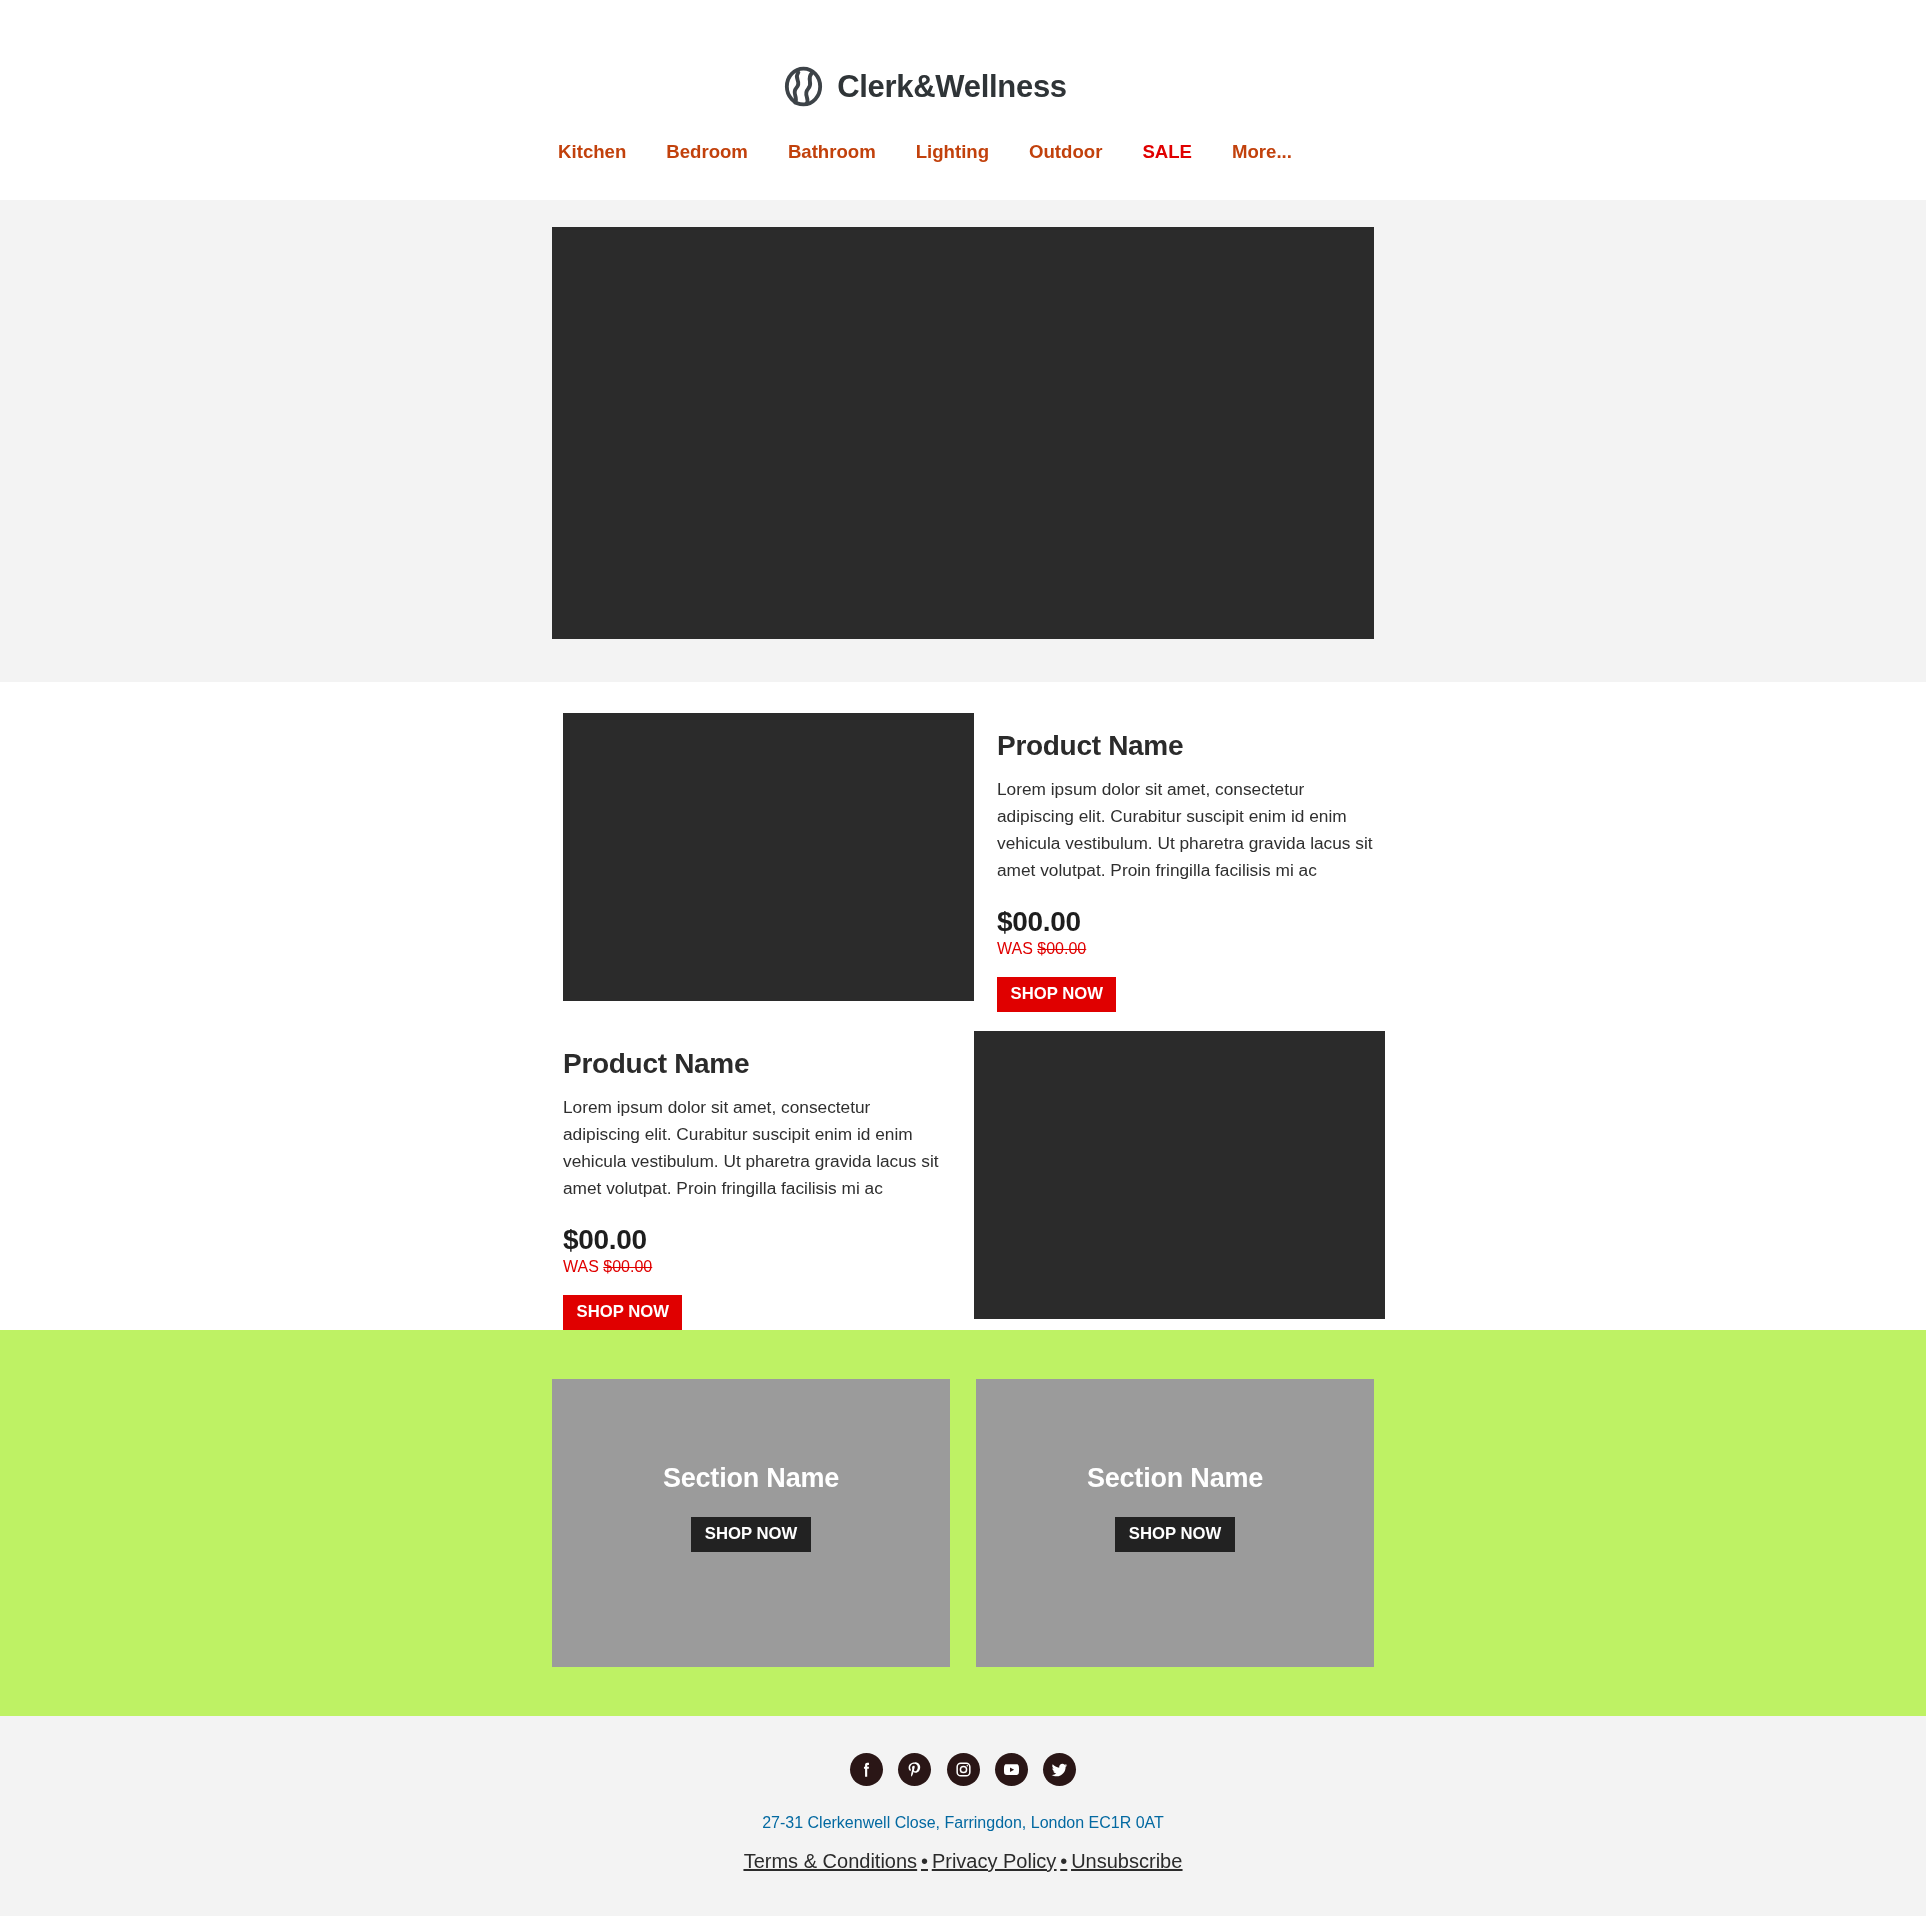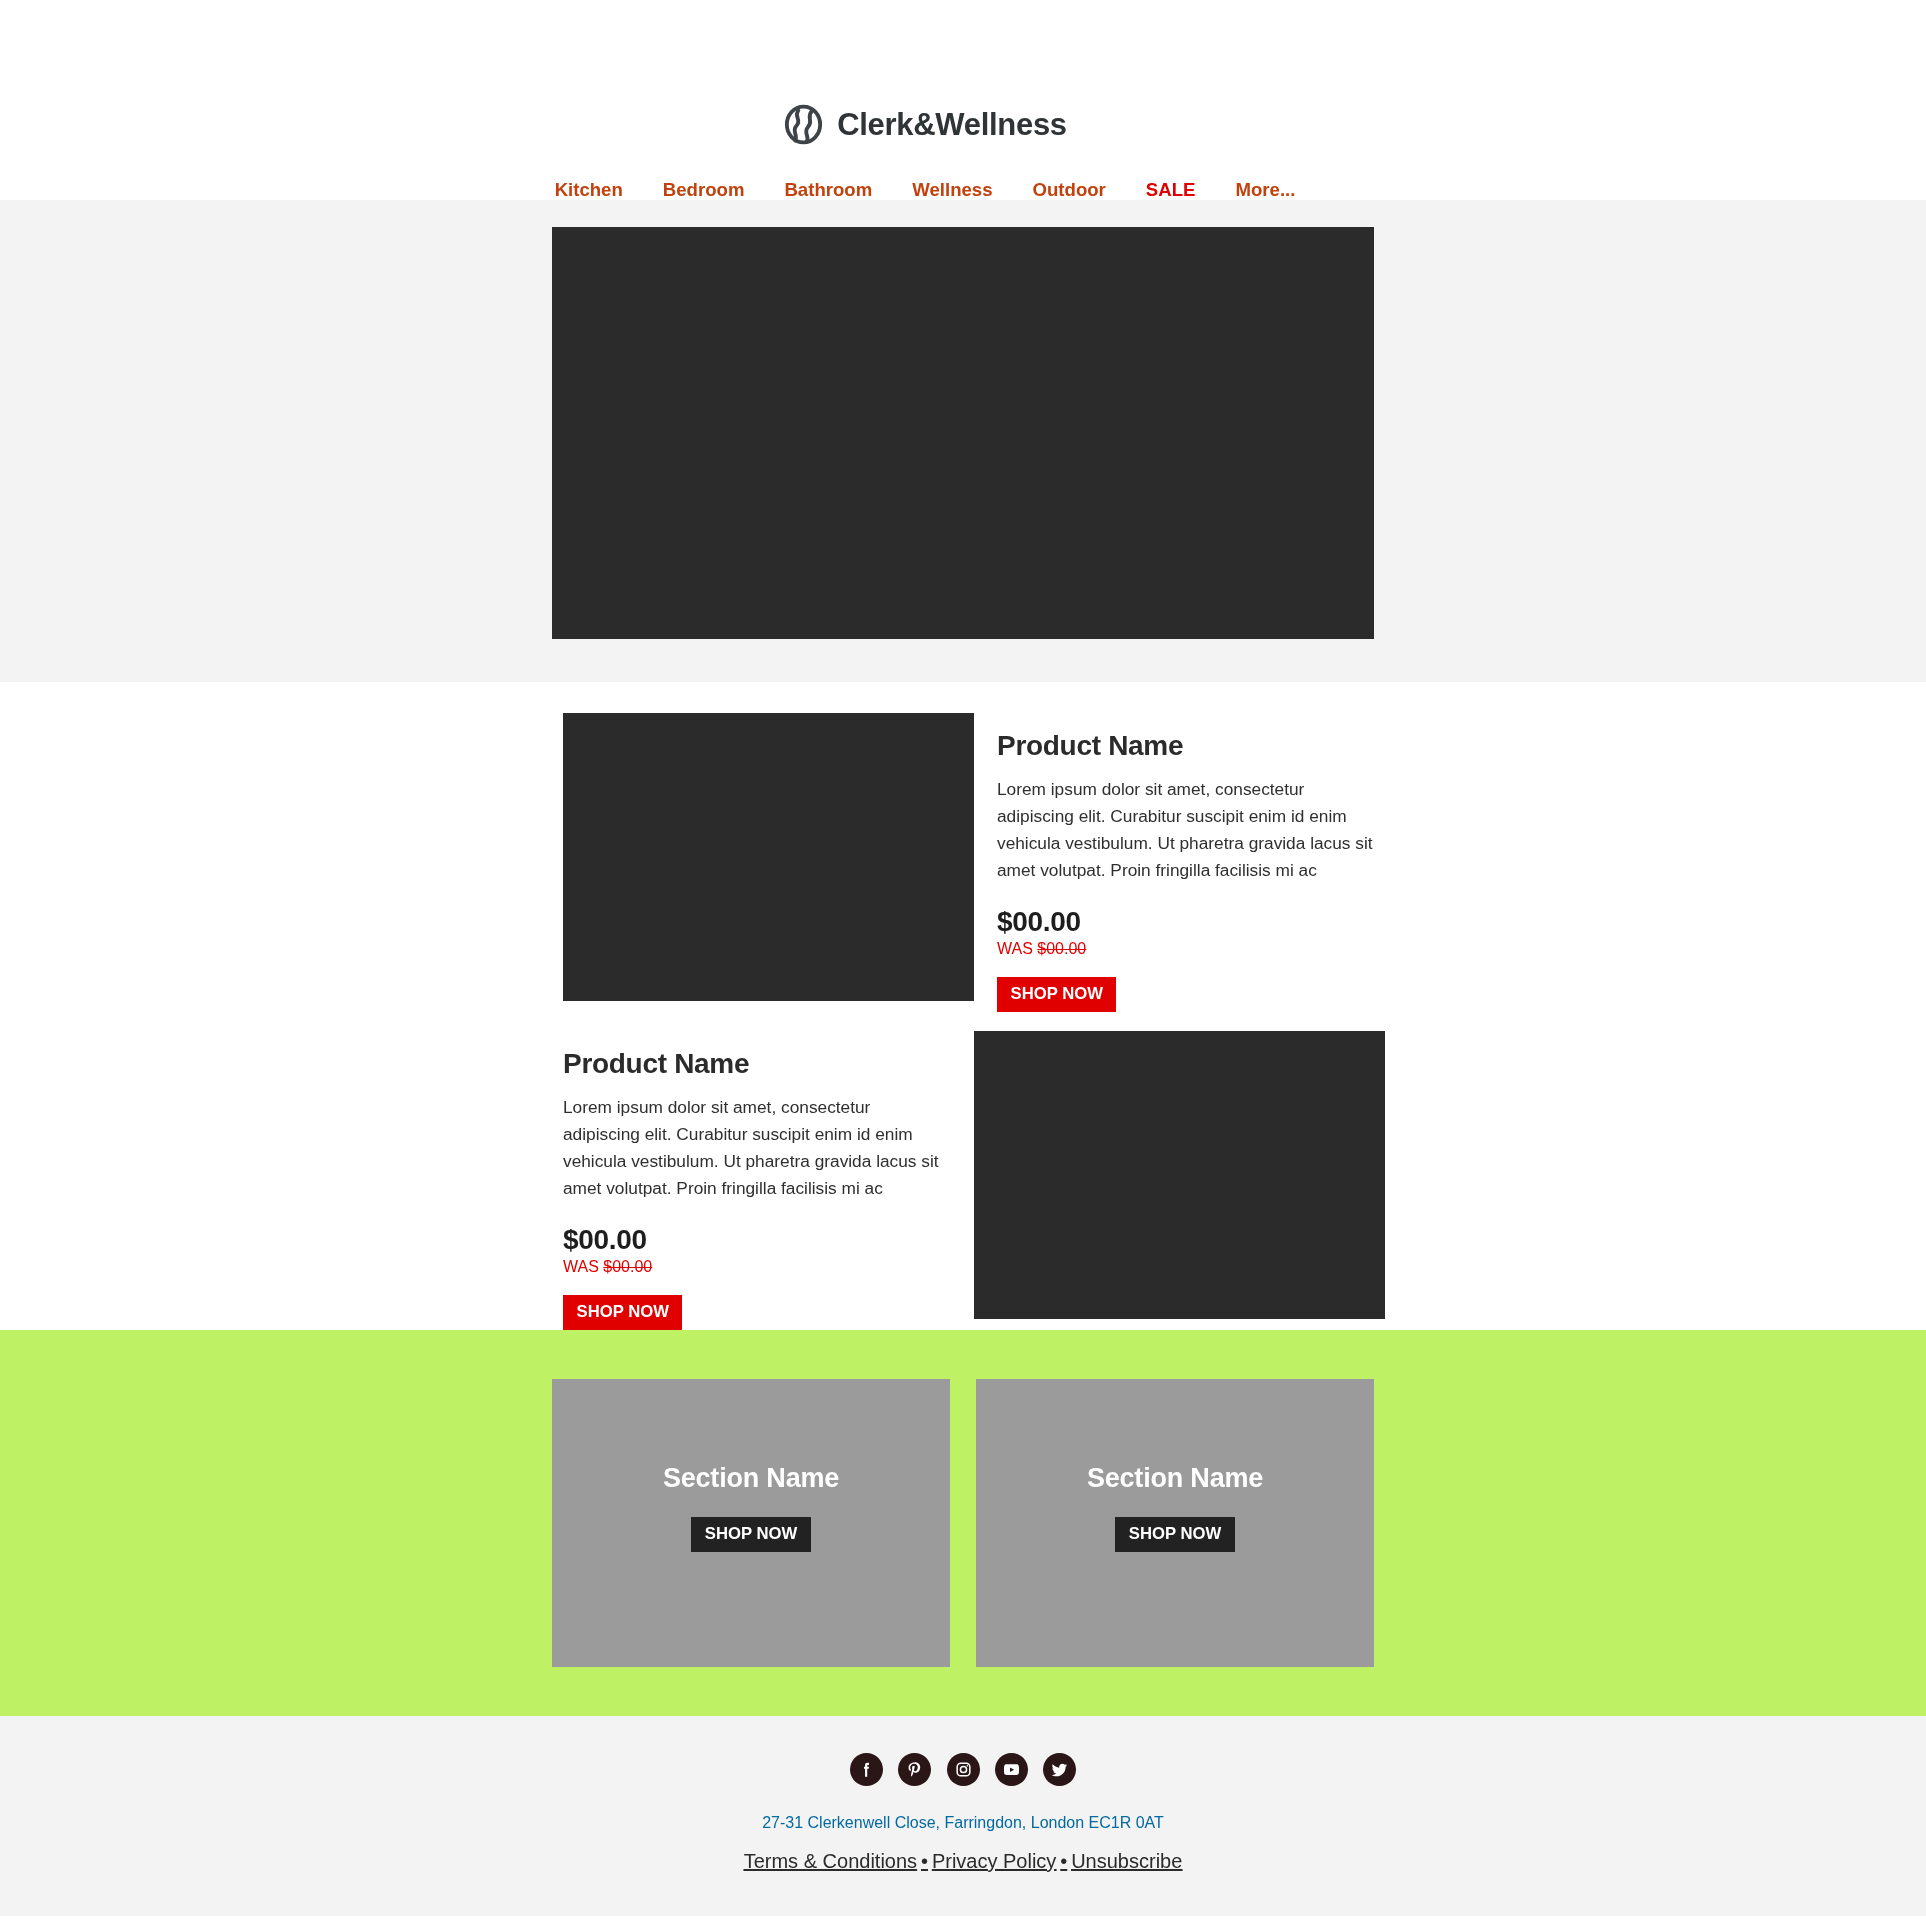--- a/index.html
+++ b/index.html
@@ -17,7 +17,6 @@
     background: #ffffff;
     display: flex; flex-direction: column;
     align-items: center;
-    justify-content: flex-end;
   }
   .logo-row {
     display: flex; align-items: center; gap: 13px;

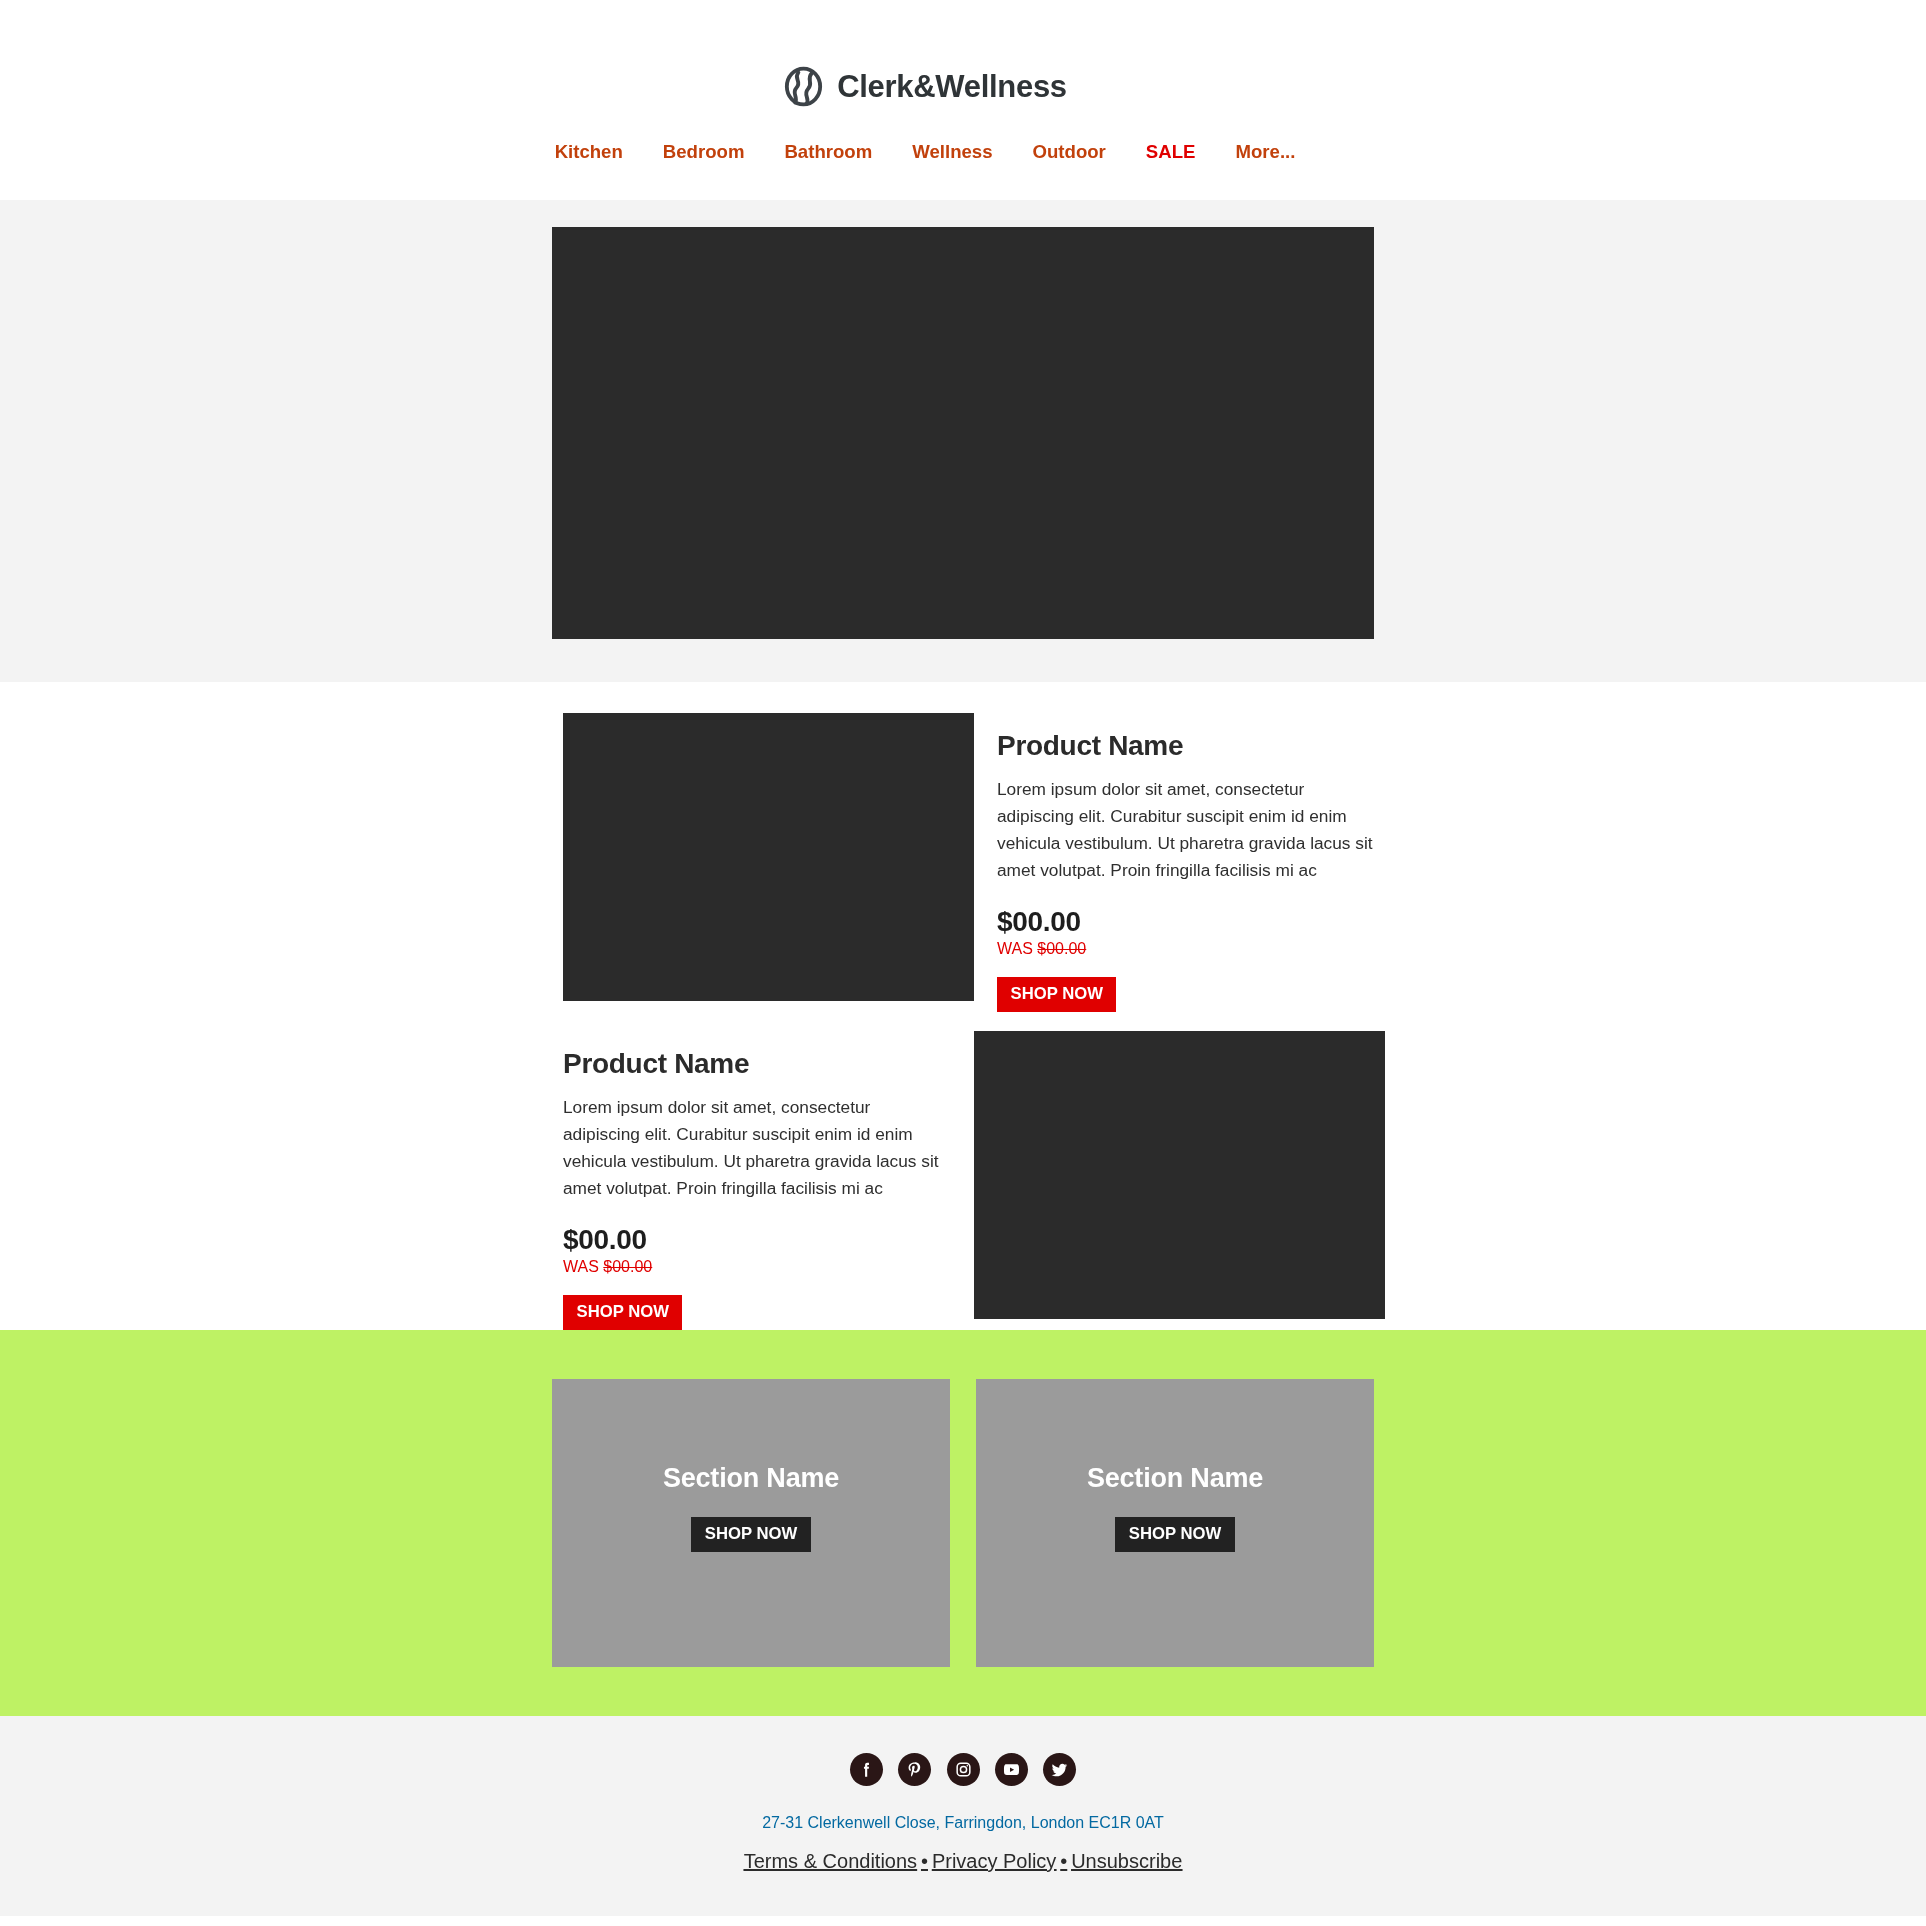--- a/index.html
+++ b/index.html
@@ -163,7 +163,7 @@
       <span class="nav-item">Kitchen</span>
       <span class="nav-item">Bedroom</span>
       <span class="nav-item">Bathroom</span>
-      <span class="nav-item">Wellness</span>
+      <span class="nav-item">Lighting</span>
       <span class="nav-item">Outdoor</span>
       <span class="nav-item sale">SALE</span>
       <span class="nav-item">More...</span>

